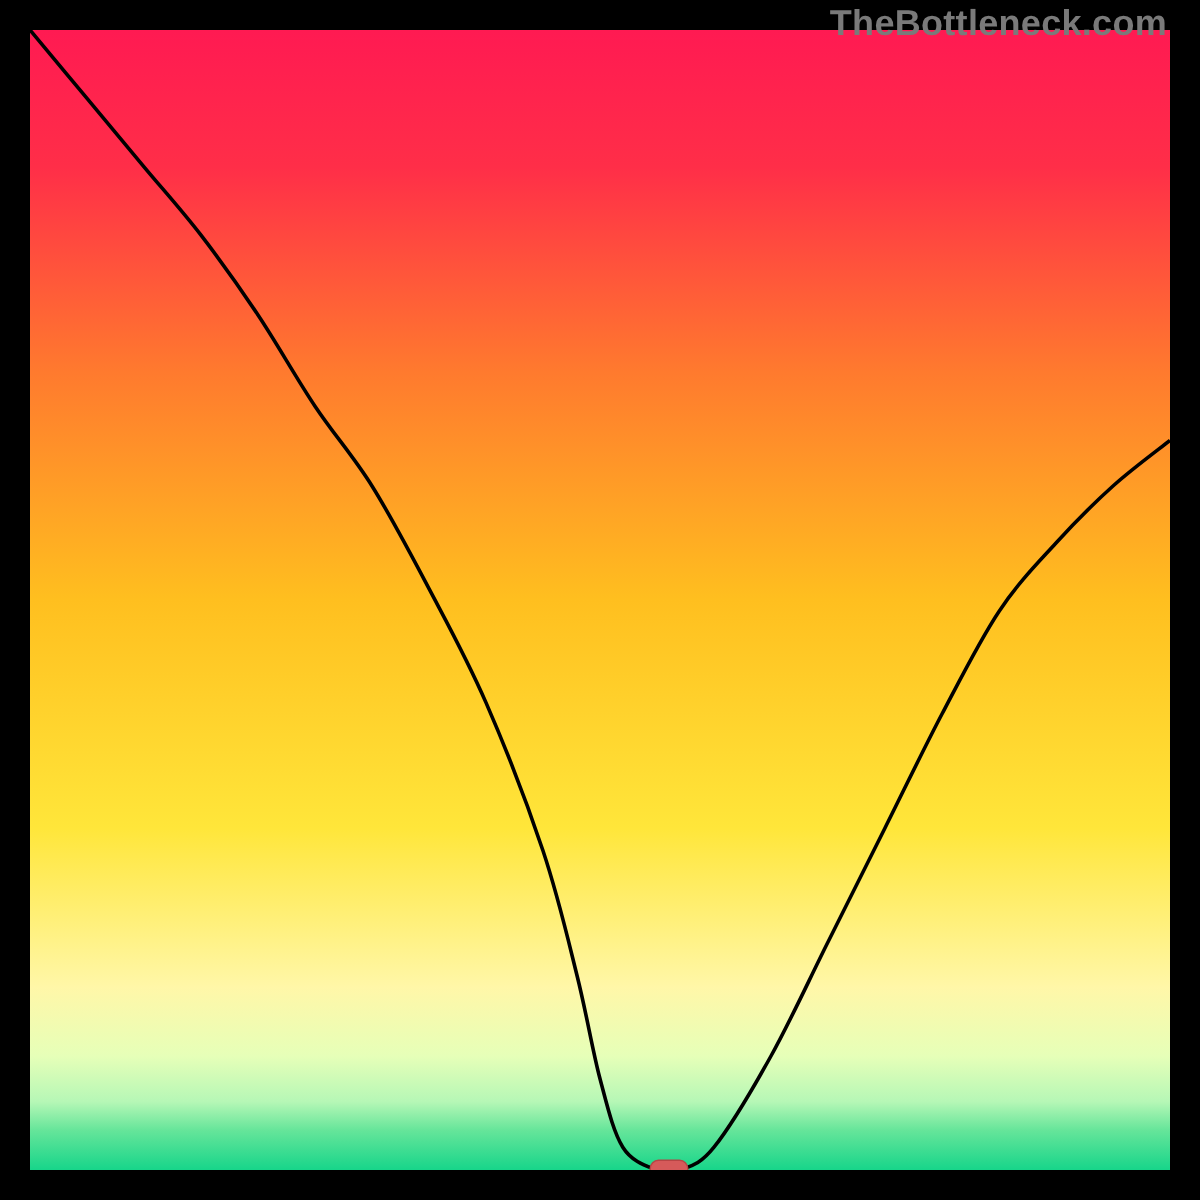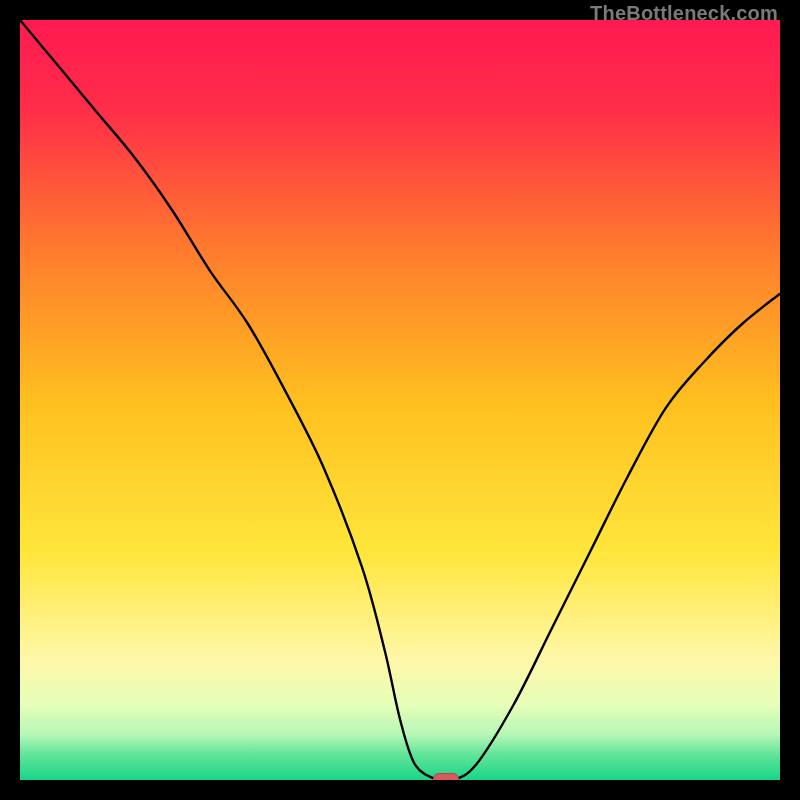--- a/index.html
+++ b/index.html
@@ -36,7 +36,7 @@
     position: absolute;
     top: 2px;
     right: 22px;
-    font-size: 20px;
+    font-size: 24px;
     font-weight: bold;
     color: #7a7a7a;
     font-family: Arial, sans-serif;

